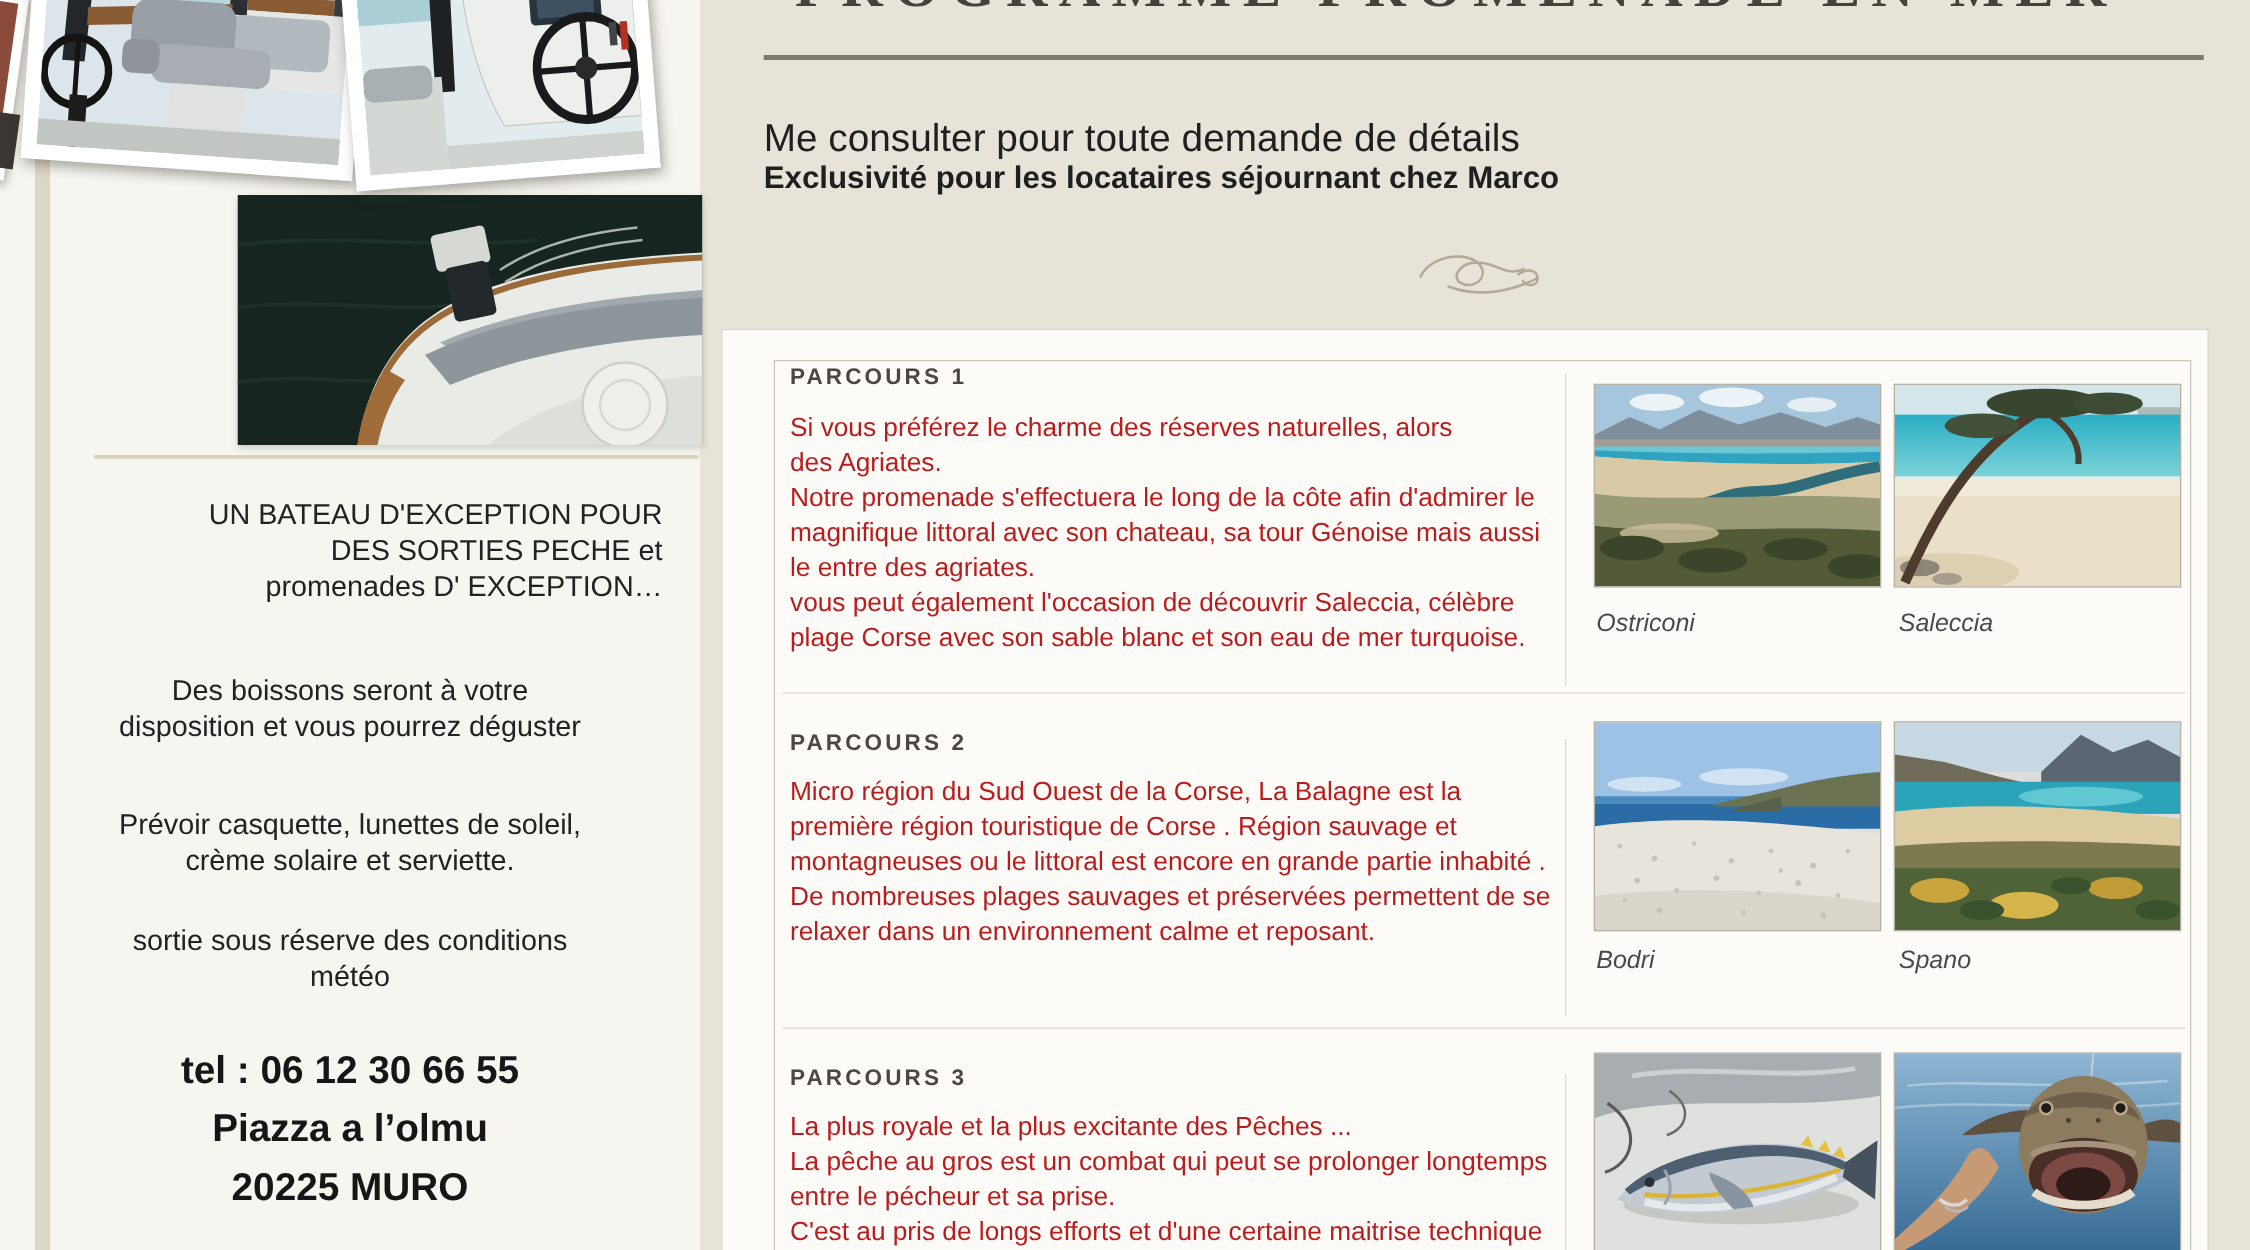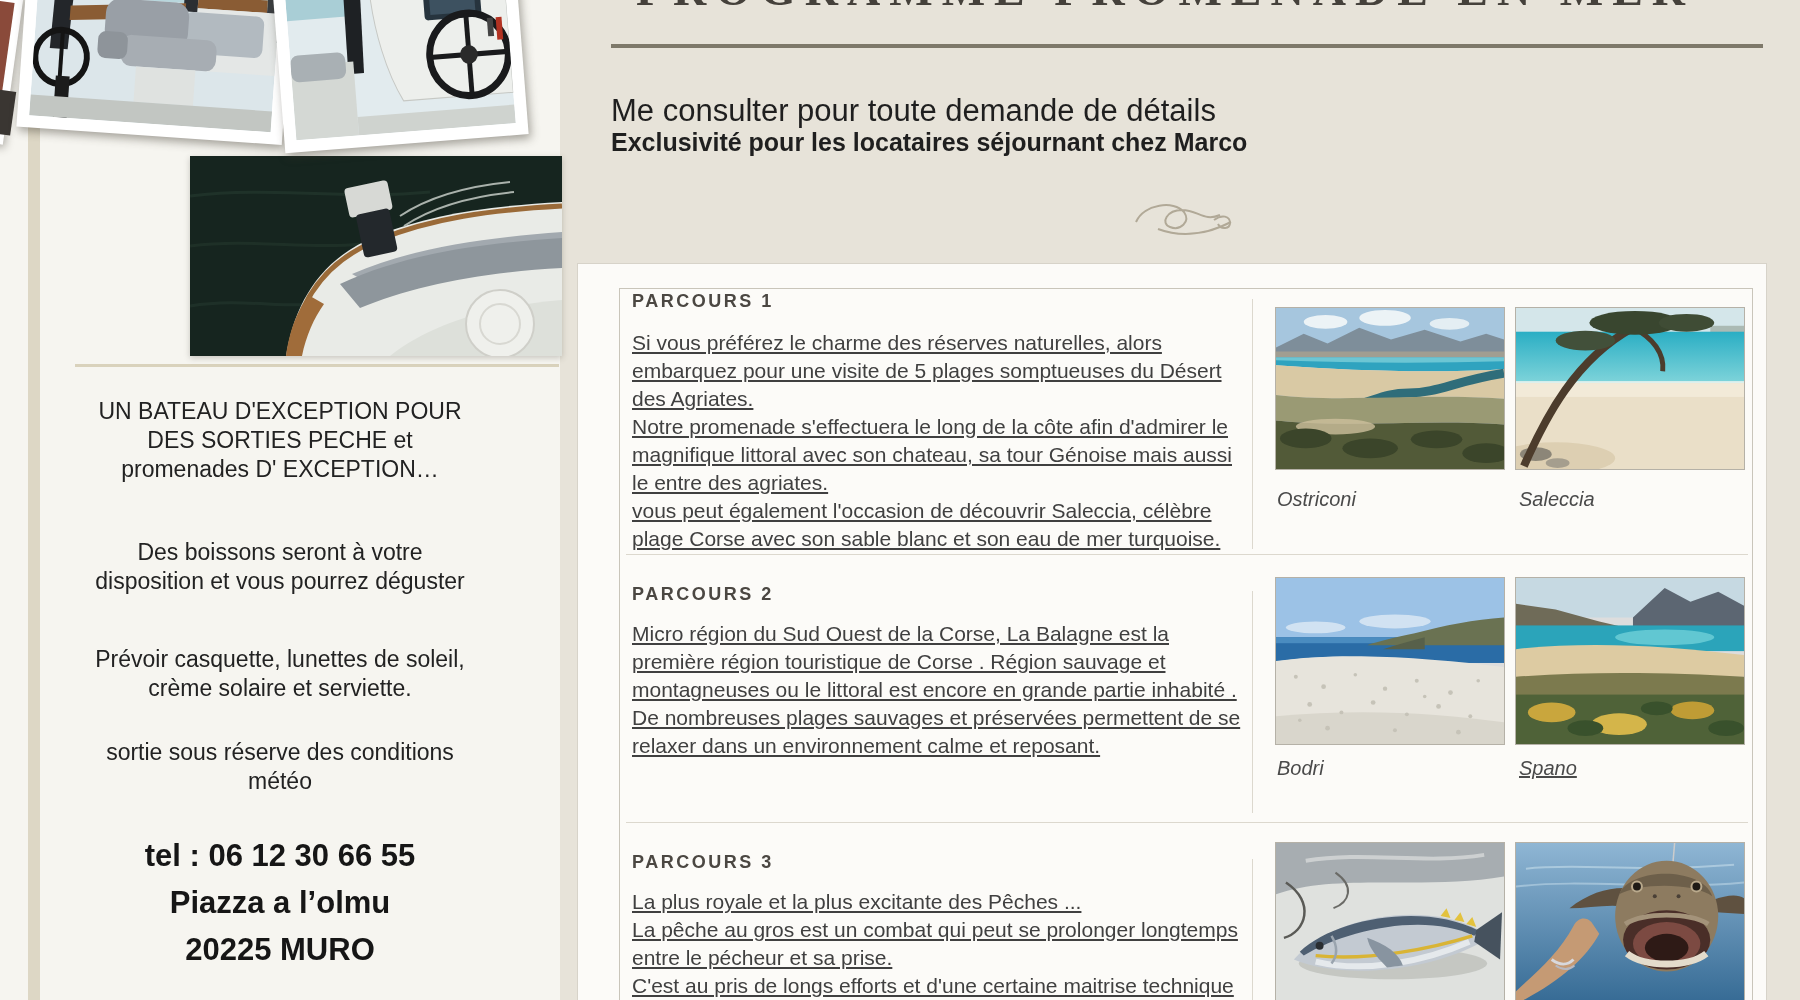--- a/index.html
+++ b/index.html
@@ -43,7 +43,7 @@
   .card-inner { position:absolute; left:41px; top:24px; width:1134px; height:800px; border:1px solid #c9c5ba; }
 
   .sec-label { position:absolute; left:12px; font-size:18px; font-weight:bold; letter-spacing:2.5px; color:#4b4742; }
-  .sec-text  { position:absolute; left:12px; width:608px; font-size:21px; line-height:28px; color:#404040;text-decoration:underline; }
+  .sec-text  { position:absolute; left:12px; width:608px; font-size:21px; line-height:28px; color:#b91c1c; }
   .sec-text .bl { height:28px; white-space:nowrap; }
   .vline { position:absolute; left:632px; width:1px; background:#dcd8ce; }
   .hdiv  { position:absolute; left:6px; width:1122px; height:1px; background:#dcd8ce; }

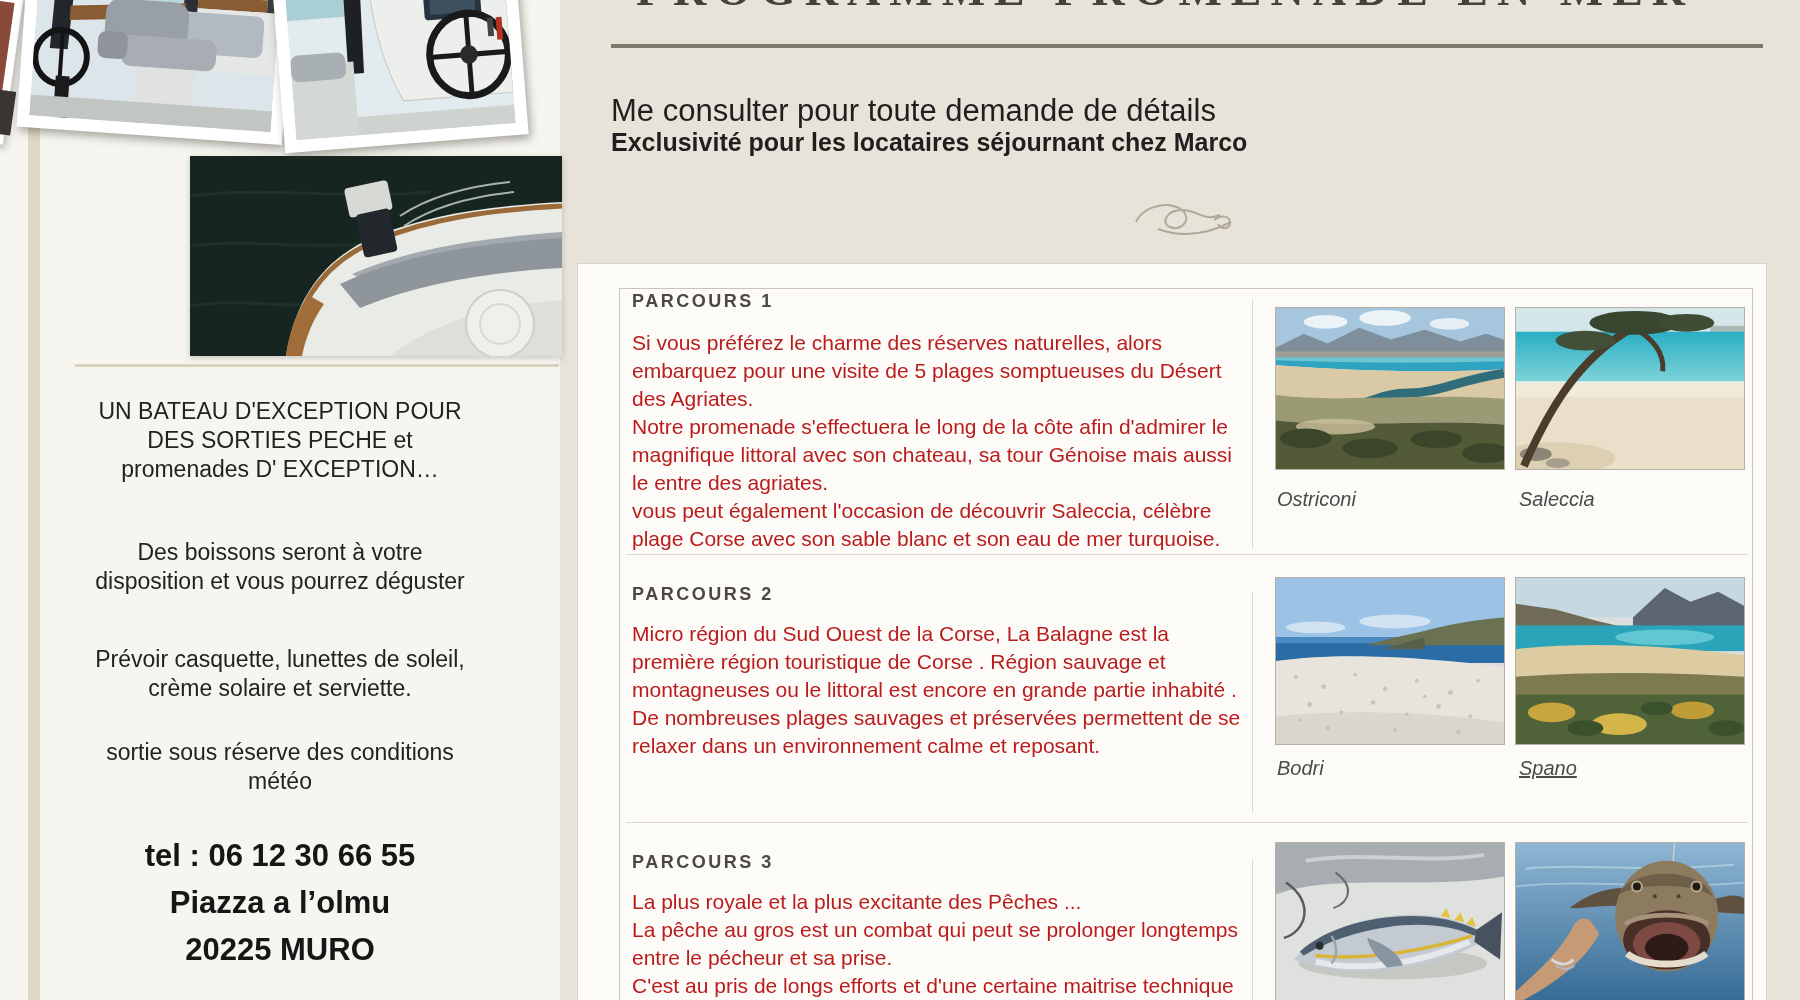--- a/index.html
+++ b/index.html
@@ -194,7 +194,6 @@
     <div class="sec-label s1-label">PARCOURS 1</div>
     <div class="sec-text s1-text">
       <div class="bl">Si vous préférez le charme des réserves naturelles, alors</div>
-      <div class="bl">embarquez pour une visite de 5 plages somptueuses du Désert</div>
       <div class="bl">des Agriates.</div>
       <div class="bl">Notre promenade s'effectuera le long de la côte afin d'admirer le</div>
       <div class="bl">magnifique littoral avec son chateau, sa tour Génoise mais aussi</div>

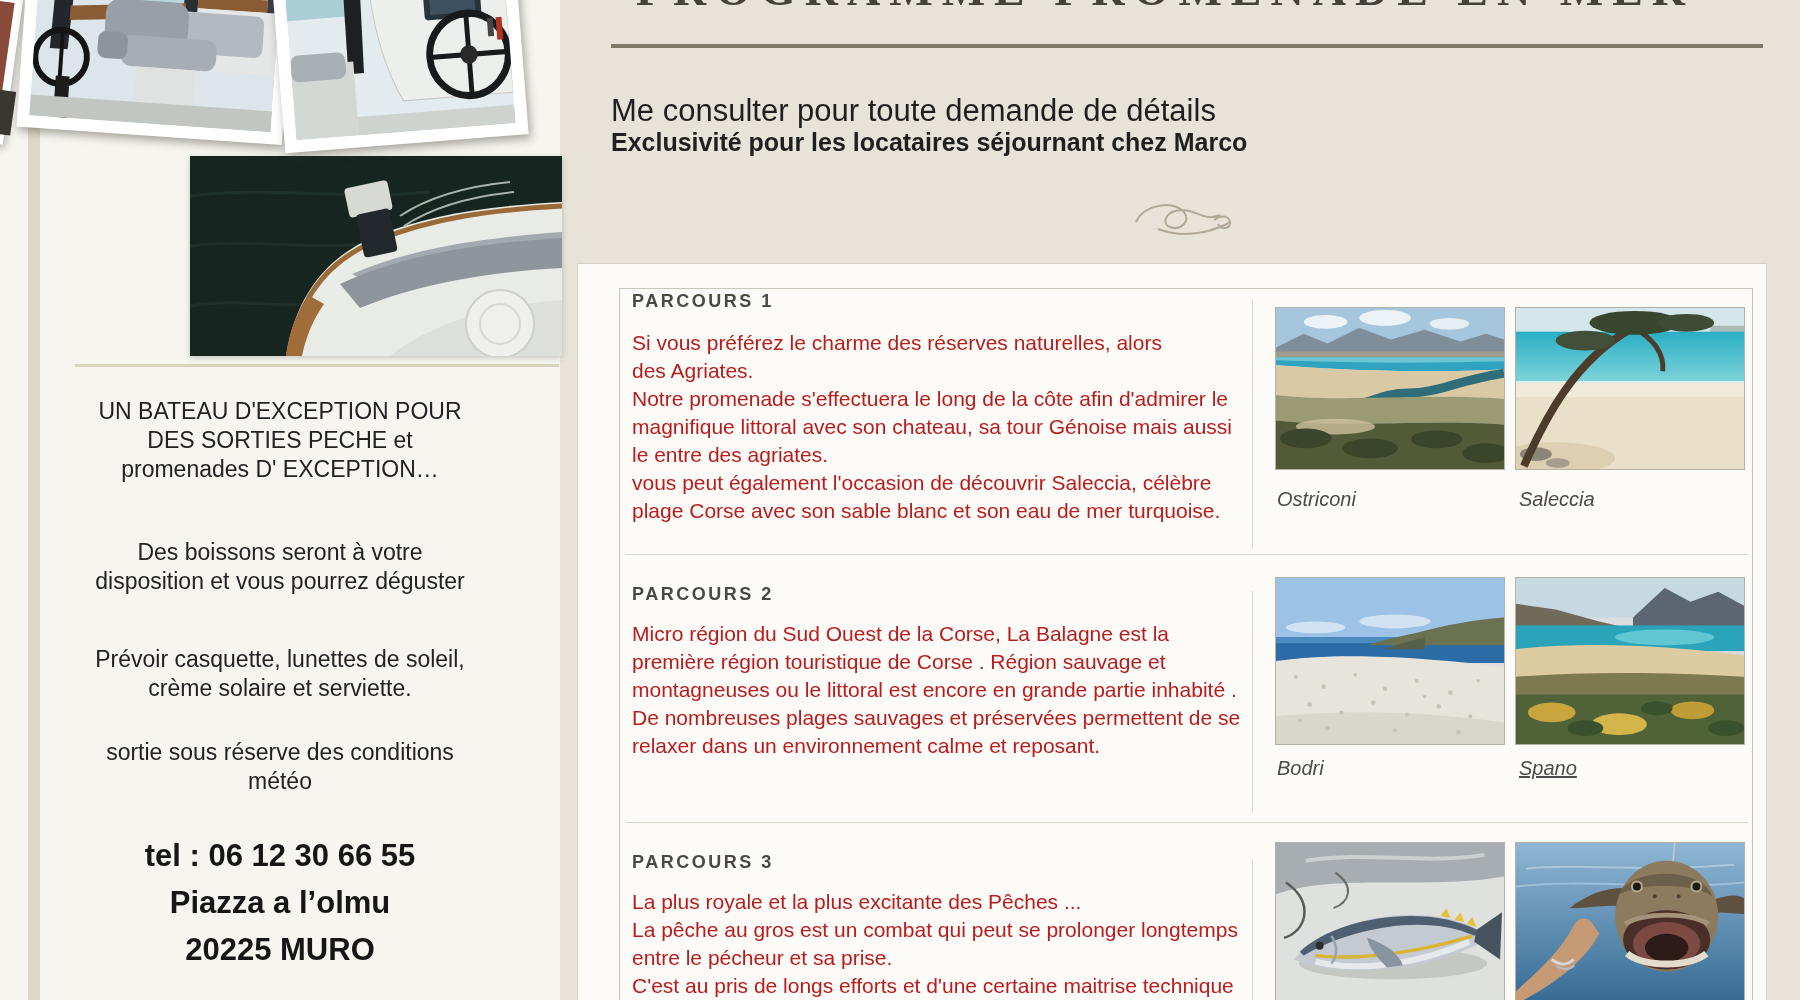--- a/index.html
+++ b/index.html
@@ -23,7 +23,7 @@
   .side-rule { position:absolute; left:75px; top:364px; width:484px; height:3px; background:#d9d2bc; }
 
   .pitch { position:absolute; left:30px; width:500px; text-align:center; color:#222; font-size:23px; line-height:29px; }
-  .pitch-1 { top:397px; }
+  .pitch-1 { top:397px;text-align:right; }
   .pitch-2 { top:526px;margin-top:12px; }
   .pitch-3 { top:645px; }
   .pitch-4 { top:738px; }

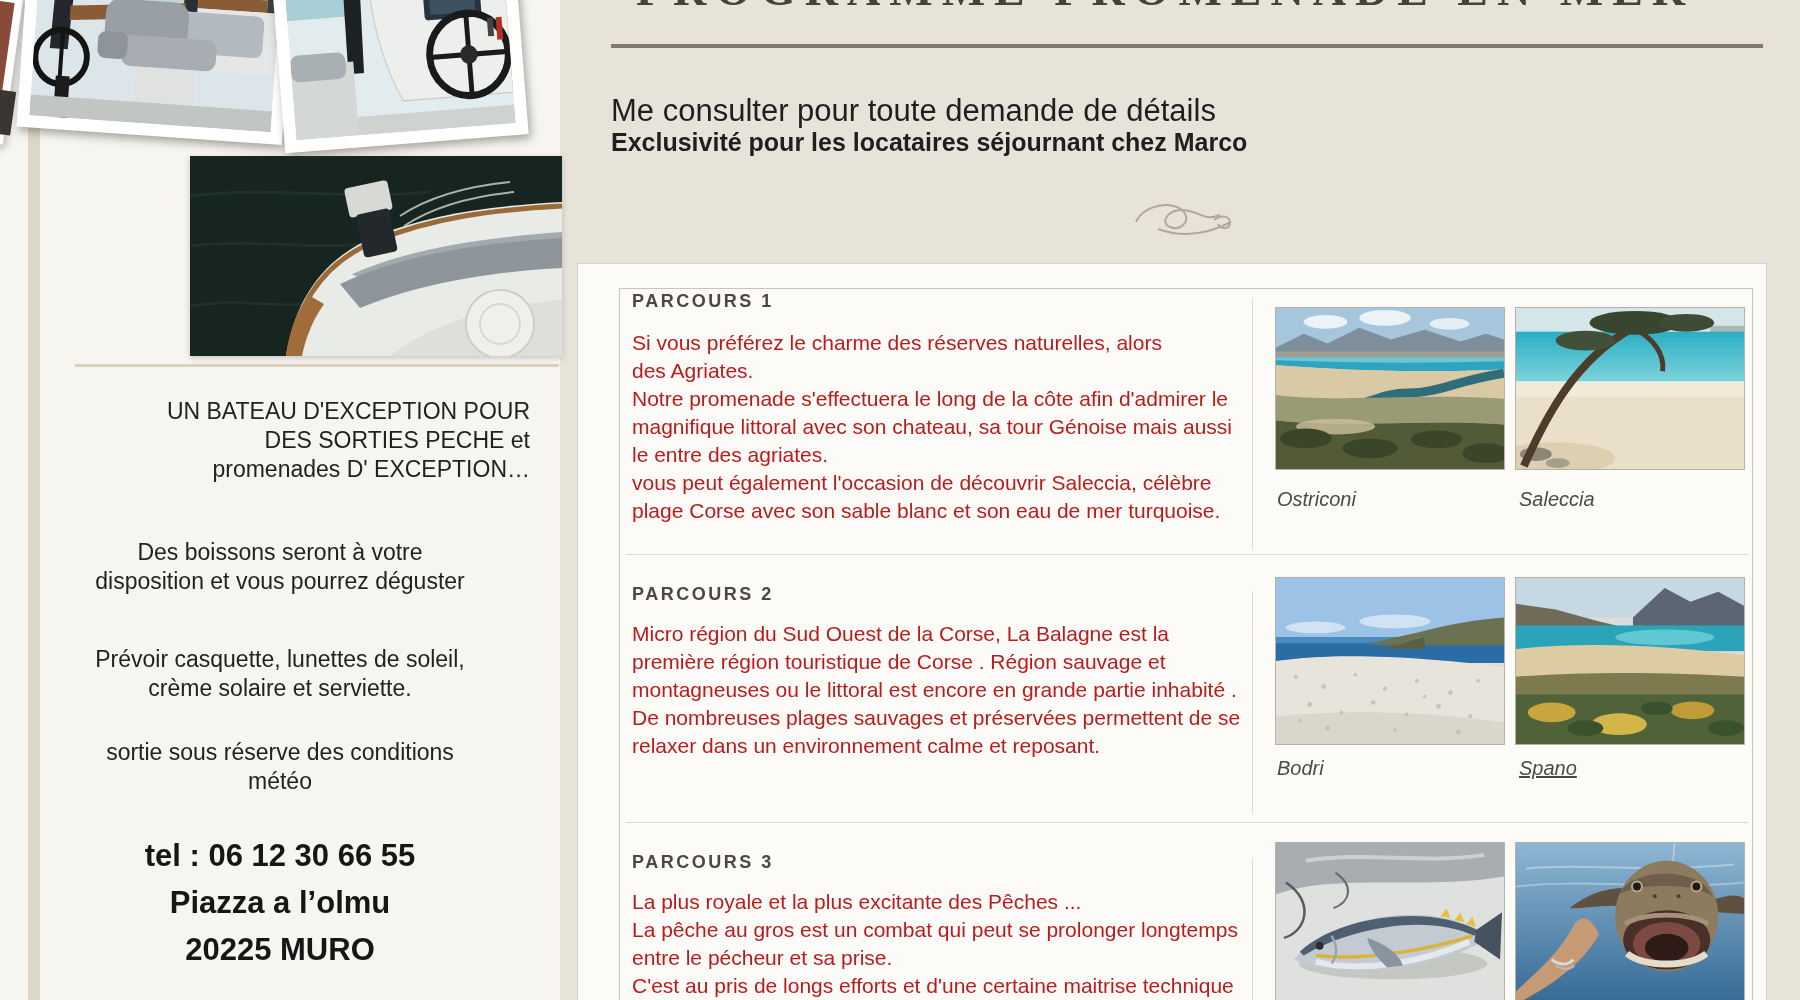--- a/index.html
+++ b/index.html
@@ -61,7 +61,7 @@
   .s2-label { top:295px; } .s2-text { top:331px; }
   .s2-v { top:302px; height:222px; }
   .s2-ph1 { left:655px; top:288px; height:168px; } .s2-ph2 { left:895px; top:288px; height:168px; }
-  .s2-cap1 { left:657px; top:468px; } .s2-cap2 { left:899px; top:468px;text-decoration:underline; }
+  .s2-cap1 { left:657px; top:468px; } .s2-cap2 { left:899px; top:468px; }
   .hdiv-2 { top:533px; }
 
   .s3-label { top:563px; } .s3-text { top:599px; }

